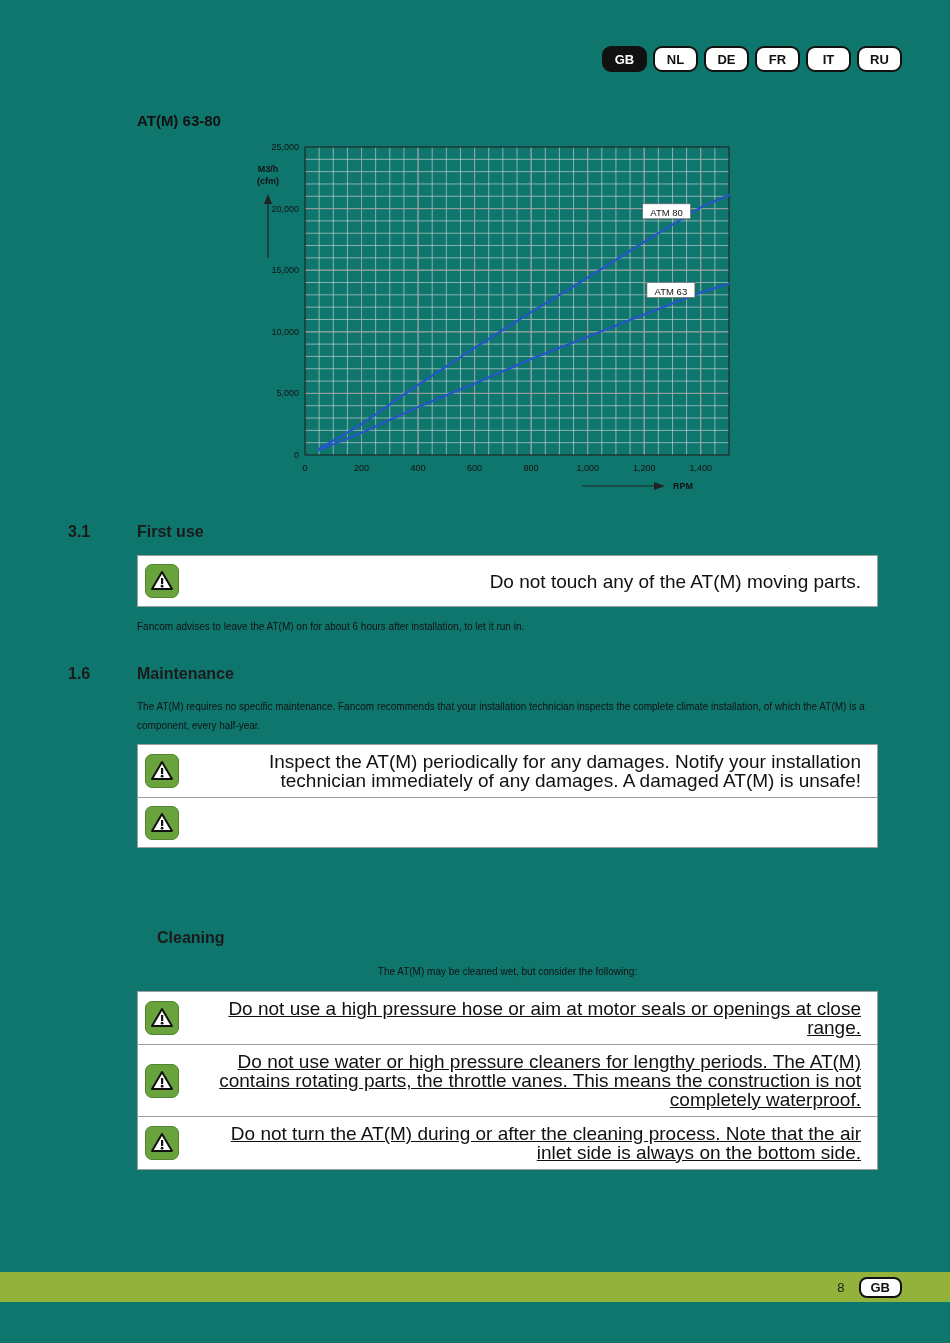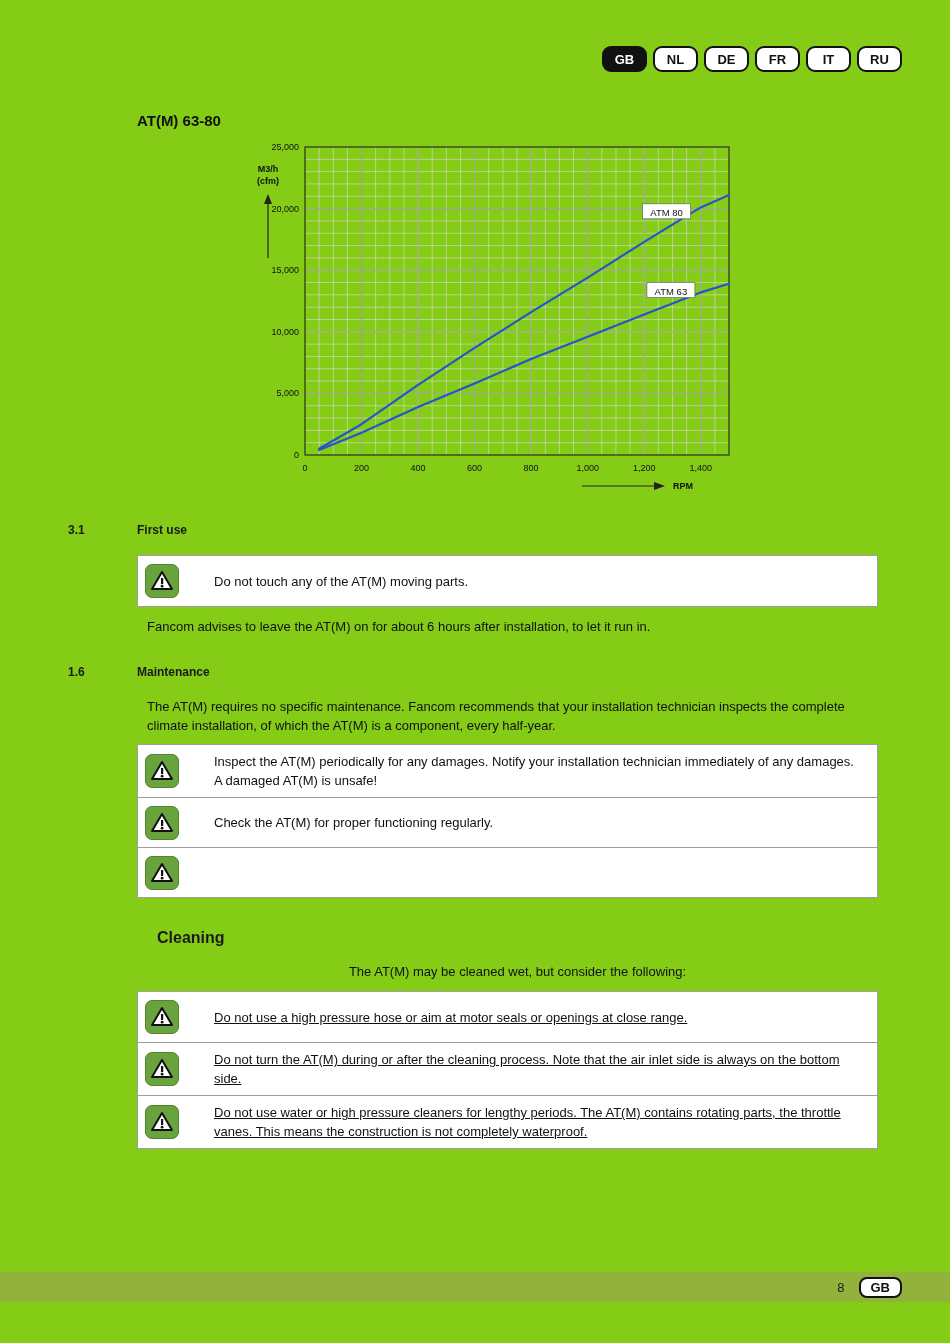--- a/index.html
+++ b/index.html
@@ -5,7 +5,7 @@
   *{box-sizing:border-box;}
   html,body{margin:0;padding:0;}
   body{width:950px;height:1343px;background:#ffffff;font-family:"Liberation Sans",sans-serif;color:#111;}
-  .page{position:relative;width:950px;height:1343px;background:#84cc16;overflow:hidden;}
+  .page{position:relative;width:950px;height:1343px;background:#0f766e;overflow:hidden;}
 
   
   .lang-bar{position:absolute;top:46px;right:48px;display:flex;gap:6px;}

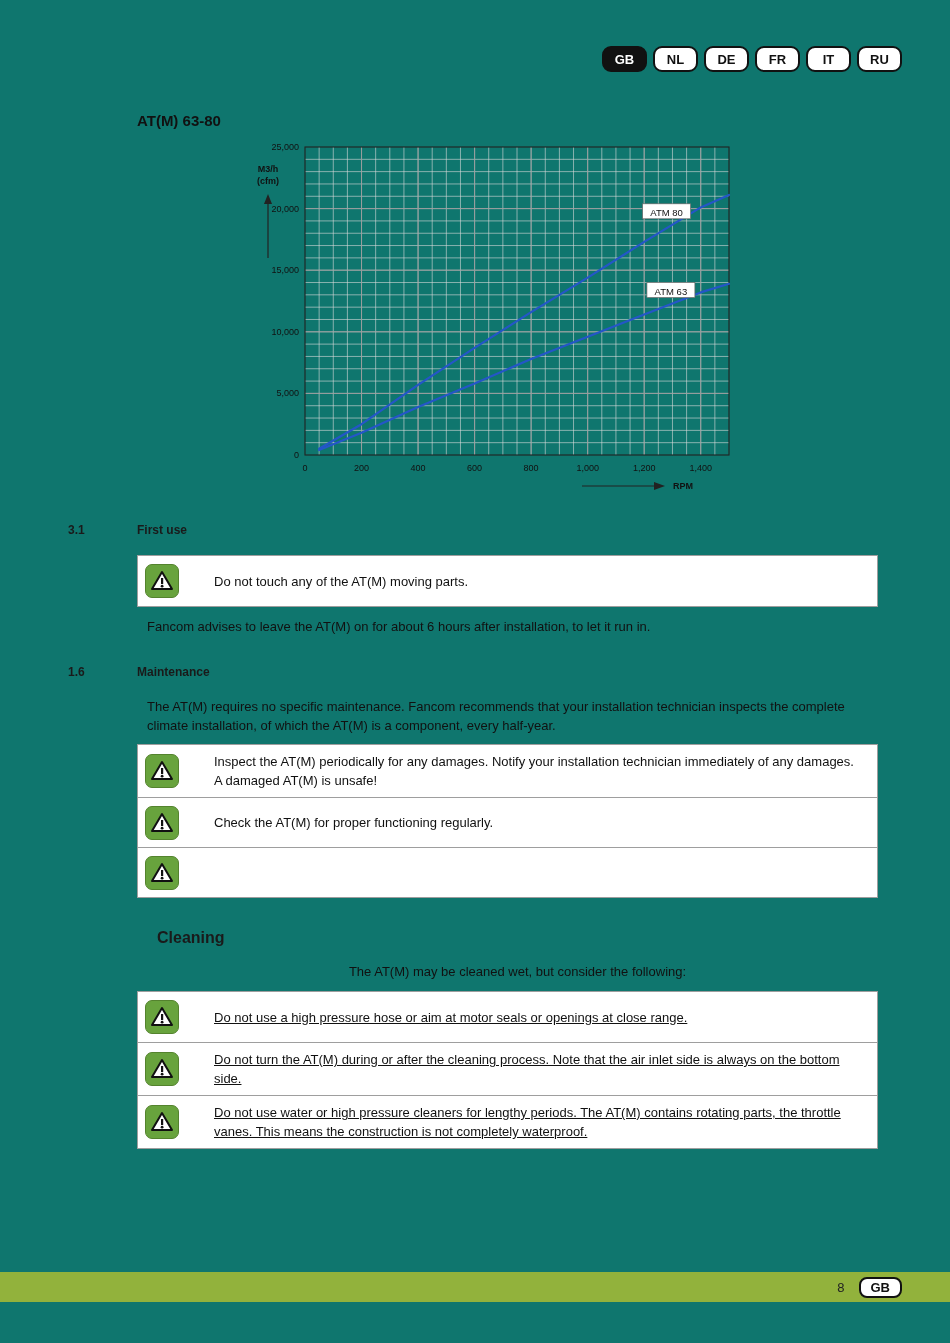--- a/index.html
+++ b/index.html
@@ -23,7 +23,7 @@
   .ann{font-size:9.5px;fill:#111;}
 
   
-  .sec-head{position:absolute;left:68px;display:flex;font-size:12px;font-weight:bold;color:#1a1a1a;}
+  .sec-head{position:absolute;left:68px;display:flex;font-size:16px;font-weight:bold;color:#1a1a1a;}
   .sec-num{width:69px;flex:0 0 69px;}
   .subhead{position:absolute;left:137px;font-size:16px;font-weight:bold;color:#1a1a1a;}
   .para{position:absolute;left:147px;width:741px;font-size:13px;line-height:19px;color:#111;}

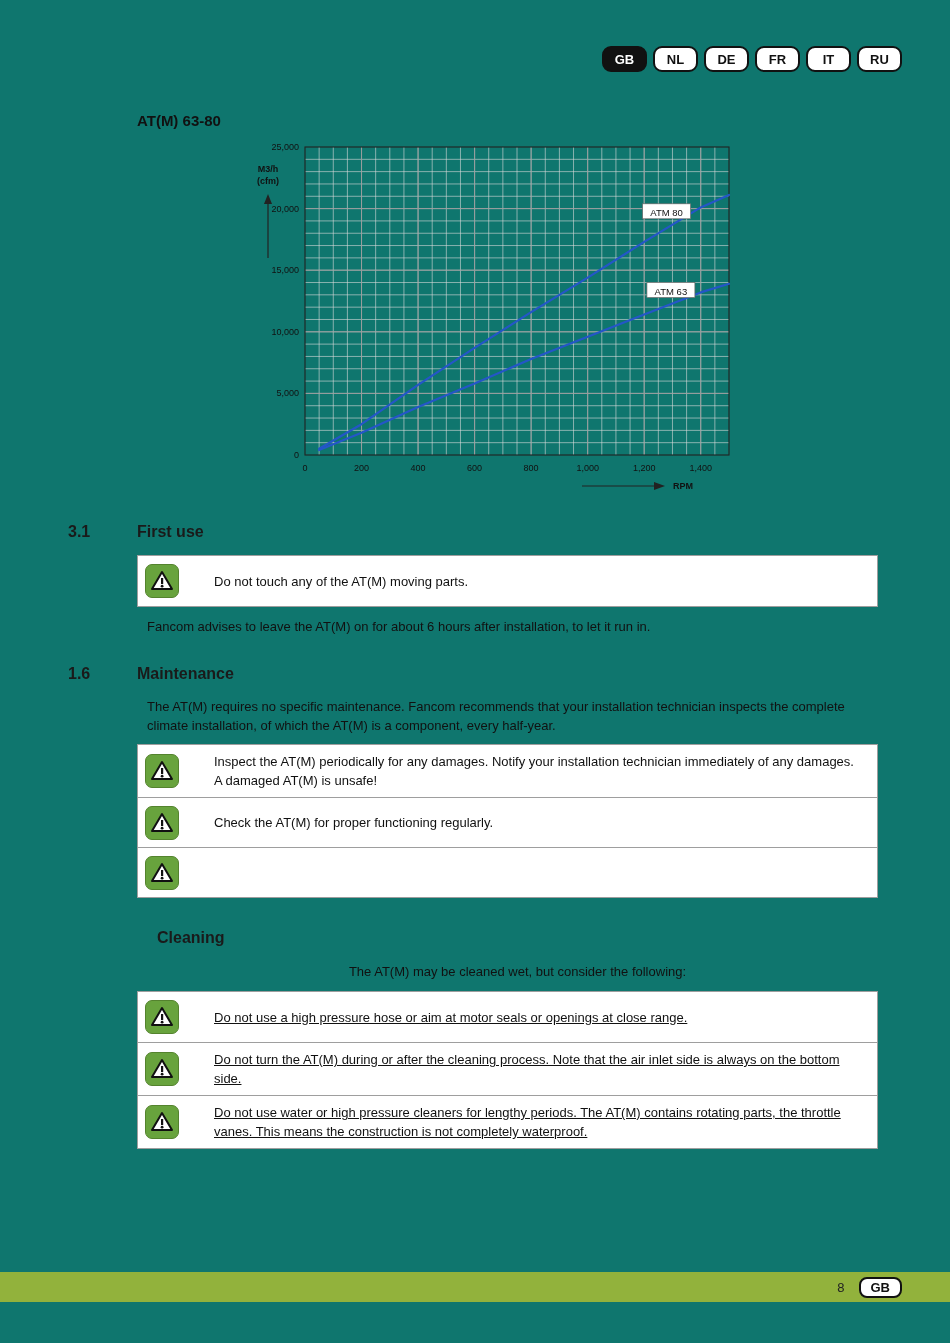--- a/index.html
+++ b/index.html
@@ -35,7 +35,7 @@
   .warn-icon-cell{flex:0 0 76px;width:76px;display:flex;align-items:center;padding-left:7px;}
   .warn-icon{width:34px;height:34px;background:var(--icon-green,#68a33d);border:1px solid #54832e;
              border-radius:7px;display:flex;align-items:center;justify-content:center;}
-  .warn-text{flex:1;font-size:13px;line-height:19px;color:#111;}
+  .warn-text{flex:1;font-size:19px;line-height:19px;color:#111;text-align:right;}
 
   
   .footer{position:absolute;left:0;top:1272px;width:950px;height:30px;background:var(--accent-green,#92b23c);

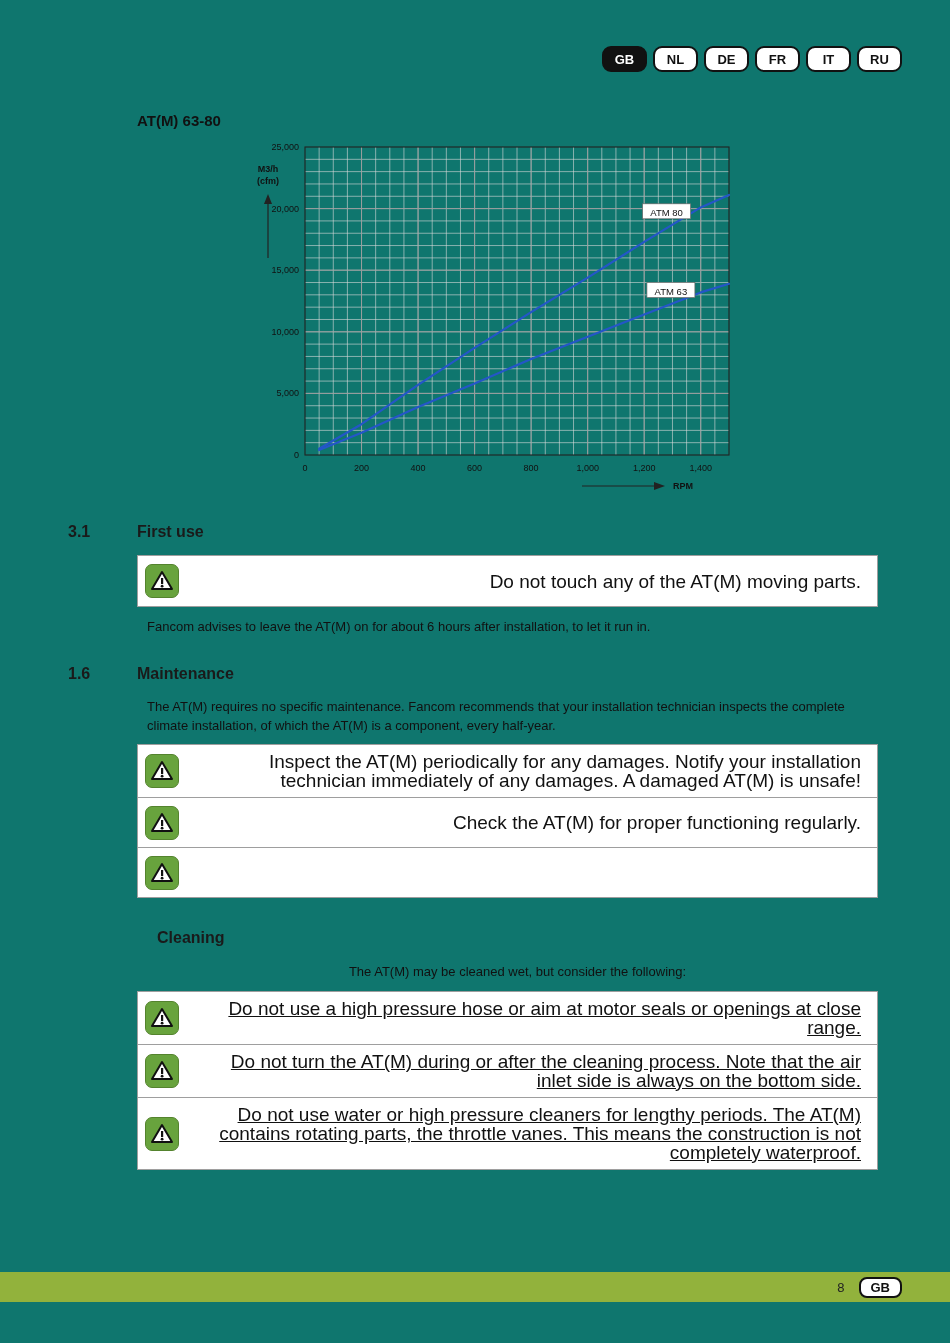--- a/index.html
+++ b/index.html
@@ -26,7 +26,7 @@
   .sec-head{position:absolute;left:68px;display:flex;font-size:16px;font-weight:bold;color:#1a1a1a;}
   .sec-num{width:69px;flex:0 0 69px;}
   .subhead{position:absolute;left:137px;font-size:16px;font-weight:bold;color:#1a1a1a;}
-  .para{position:absolute;left:147px;width:741px;font-size:13px;line-height:19px;color:#111;}
+  .para{position:absolute;left:137px;width:741px;font-size:10px;line-height:19px;color:#111;}
 
   
   .warn-group{position:absolute;left:137px;width:741px;border:1px solid #9e9e9e;background:#fff;}

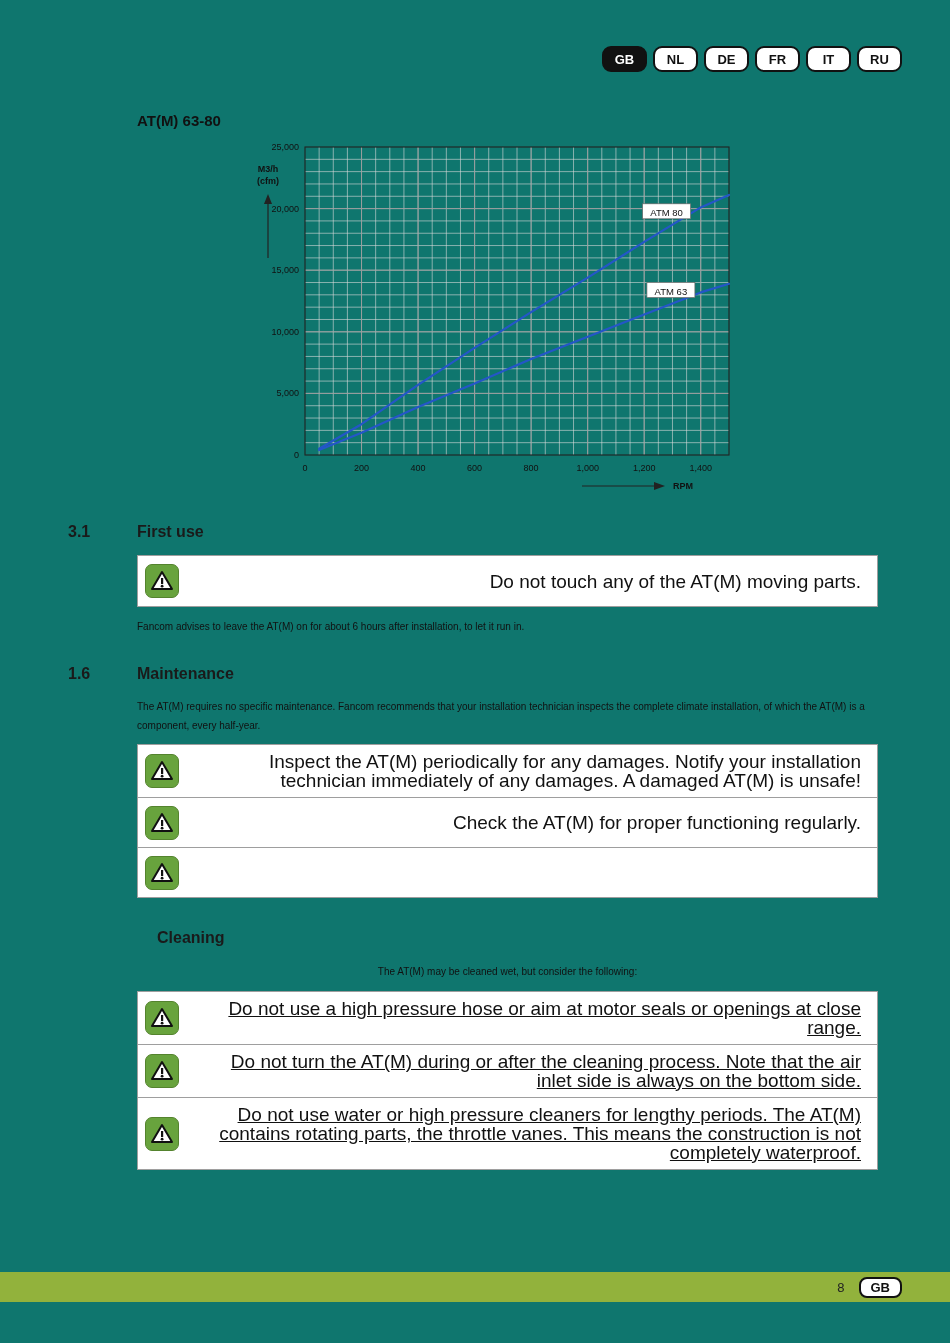--- a/index.html
+++ b/index.html
@@ -206,18 +206,6 @@
           </svg>
         </span>
       </div>
-      <div class="warn-text">Check the AT(M) for proper functioning regularly.</div>
-    </div>
-    <div class="warn-row">
-      <div class="warn-icon-cell">
-        <span class="warn-icon">
-          <svg viewBox="0 0 24 24" width="24" height="24">
-            <path d="M12 3 L22 20 L2 20 Z" fill="#fff" stroke="#111" stroke-width="2" stroke-linejoin="round"></path>
-            <rect x="11" y="9" width="2.2" height="6" fill="#111"></rect>
-            <circle cx="12.1" cy="17.2" r="1.4" fill="#111"></circle>
-          </svg>
-        </span>
-      </div>
     </div>
   </div>
 

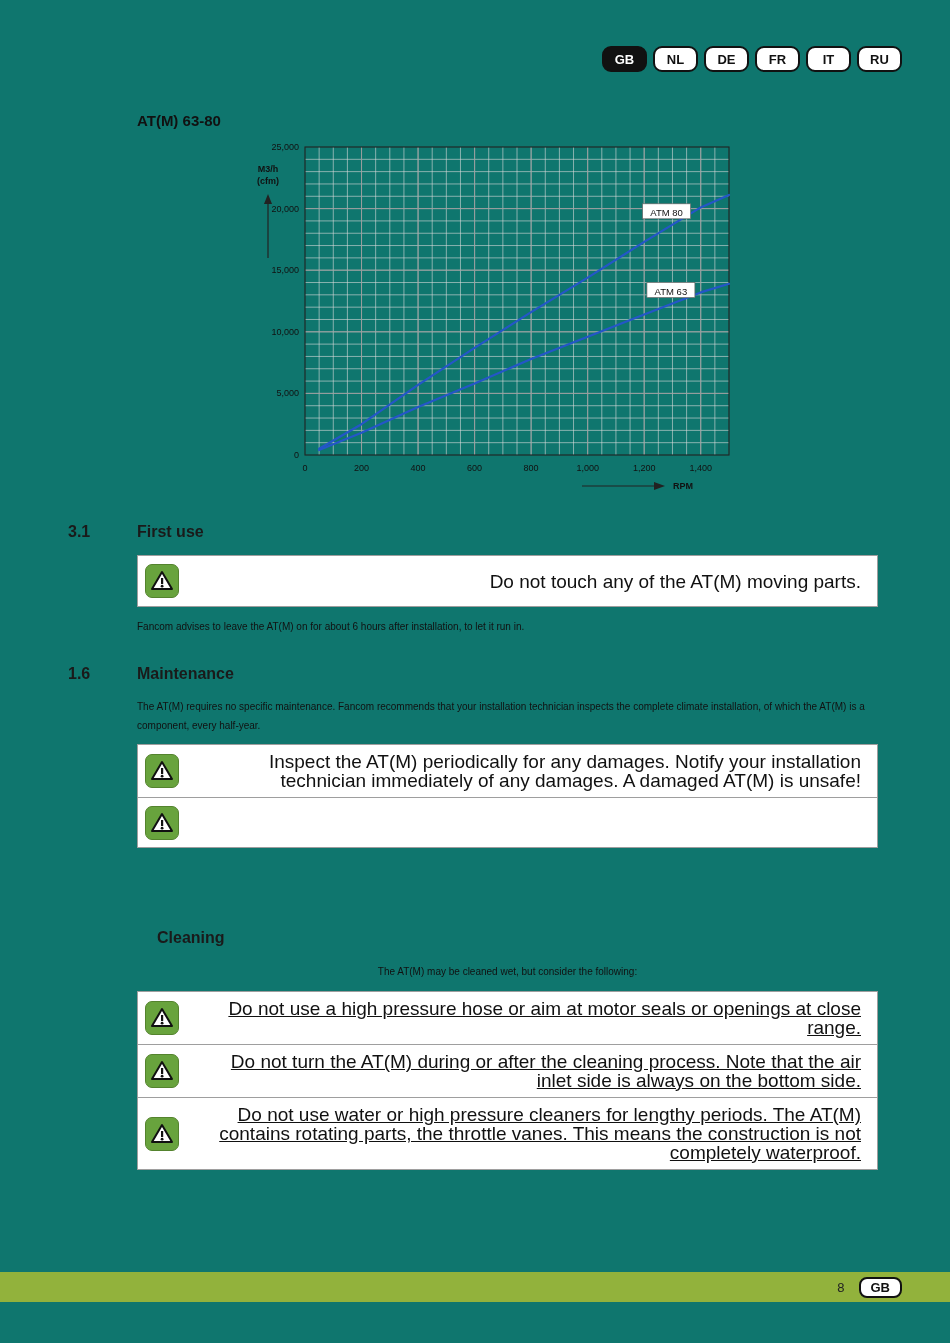--- a/index.html
+++ b/index.html
@@ -235,19 +235,19 @@
           </svg>
         </span>
       </div>
+      <div class="warn-text">Do not use water or high pressure cleaners for lengthy periods. The AT(M) contains rotating parts, the throttle vanes. This means the construction is not completely waterproof.</div>
+    </div>
+    <div class="warn-row">
+      <div class="warn-icon-cell">
+        <span class="warn-icon">
+          <svg viewBox="0 0 24 24" width="24" height="24">
+            <path d="M12 3 L22 20 L2 20 Z" fill="#fff" stroke="#111" stroke-width="2" stroke-linejoin="round"></path>
+            <rect x="11" y="9" width="2.2" height="6" fill="#111"></rect>
+            <circle cx="12.1" cy="17.2" r="1.4" fill="#111"></circle>
+          </svg>
+        </span>
+      </div>
       <div class="warn-text">Do not turn the AT(M) during or after the cleaning process. Note that the air inlet side is always on the bottom side.</div>
-    </div>
-    <div class="warn-row">
-      <div class="warn-icon-cell">
-        <span class="warn-icon">
-          <svg viewBox="0 0 24 24" width="24" height="24">
-            <path d="M12 3 L22 20 L2 20 Z" fill="#fff" stroke="#111" stroke-width="2" stroke-linejoin="round"></path>
-            <rect x="11" y="9" width="2.2" height="6" fill="#111"></rect>
-            <circle cx="12.1" cy="17.2" r="1.4" fill="#111"></circle>
-          </svg>
-        </span>
-      </div>
-      <div class="warn-text">Do not use water or high pressure cleaners for lengthy periods. The AT(M) contains rotating parts, the throttle vanes. This means the construction is not completely waterproof.</div>
     </div>
   </div>
 

